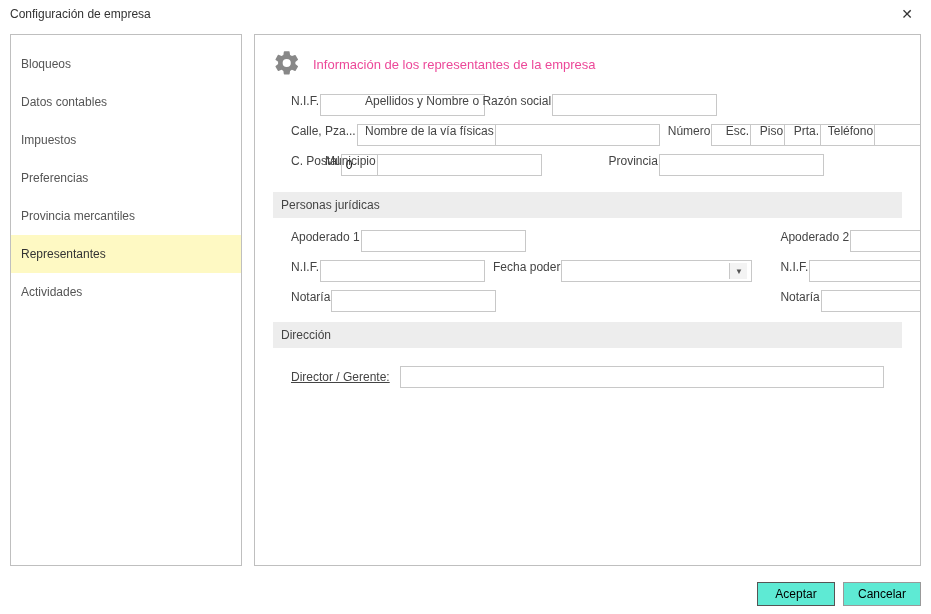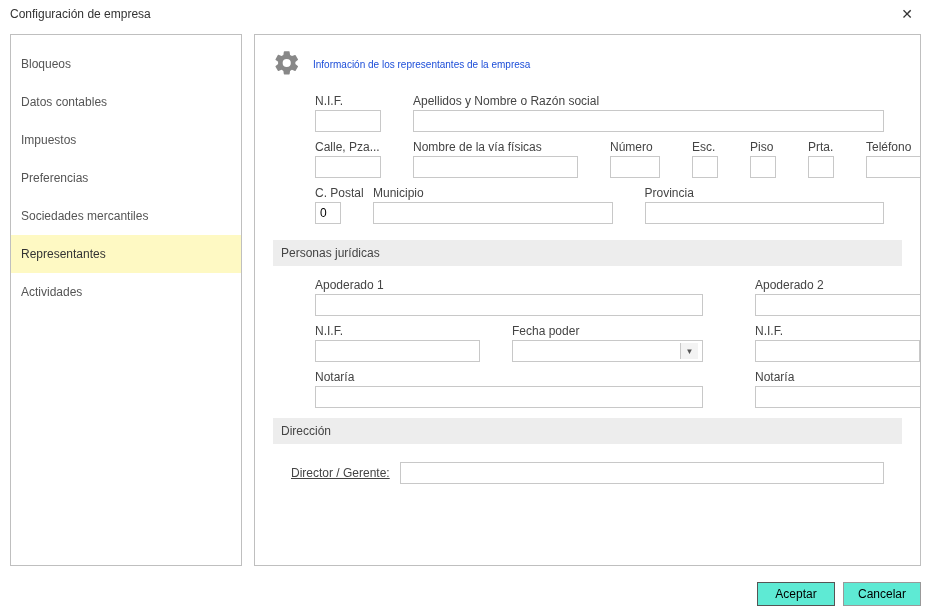--- a/index.html
+++ b/index.html
@@ -67,8 +67,8 @@
       color: #888;
     }
     .header .htitle {
-      font-size: 10px;
-      color: #1d4ed8;
+      font-size: 13px;
+      color: #ec4899;
     }
     .section-title {
       background: #ededed;

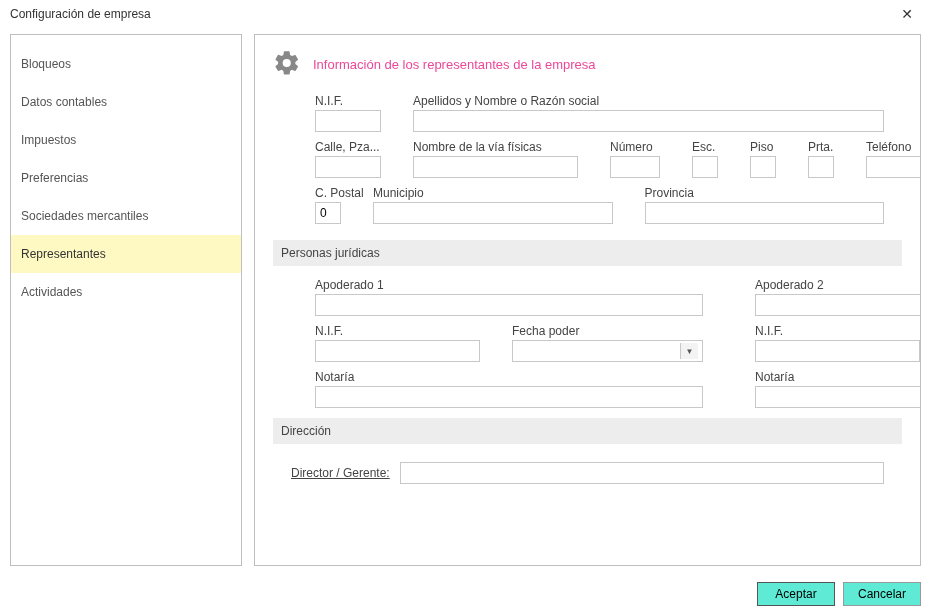--- a/index.html
+++ b/index.html
@@ -85,9 +85,8 @@
     }
     .field {
       display: flex;
-      flex-direction: column;
+      flex-direction: row;
       gap: 1px;
-      margin-left: 24px;
     }
     .field label {
       font-size: 12px;

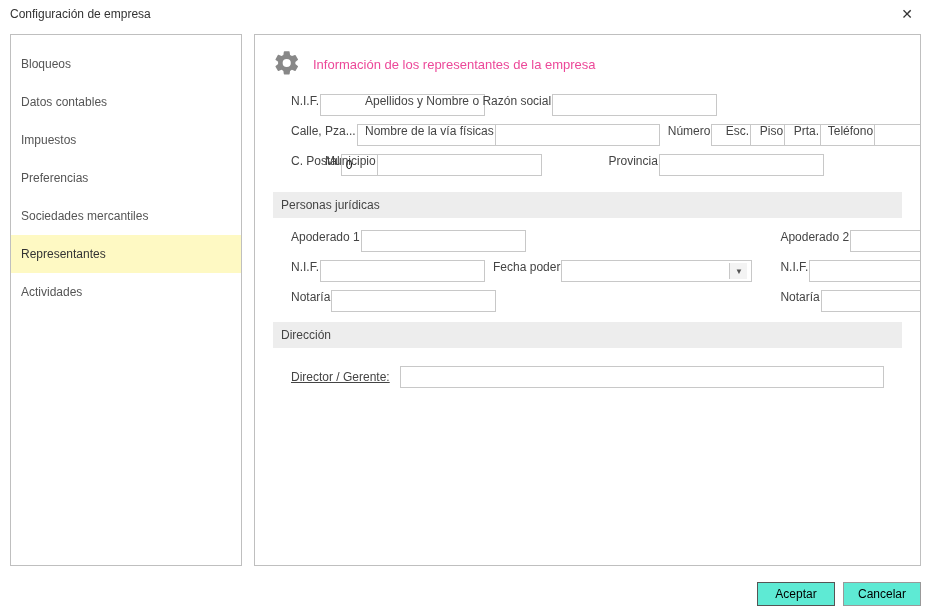--- a/index.html
+++ b/index.html
@@ -170,7 +170,7 @@
     <div class="sidebar-item">Datos contables</div>
     <div class="sidebar-item">Impuestos</div>
     <div class="sidebar-item">Preferencias</div>
-    <div class="sidebar-item">Sociedades mercantiles</div>
+    <div class="sidebar-item">Provincia mercantiles</div>
     <div class="sidebar-item selected">Representantes</div>
     <div class="sidebar-item">Actividades</div>
   </div>

